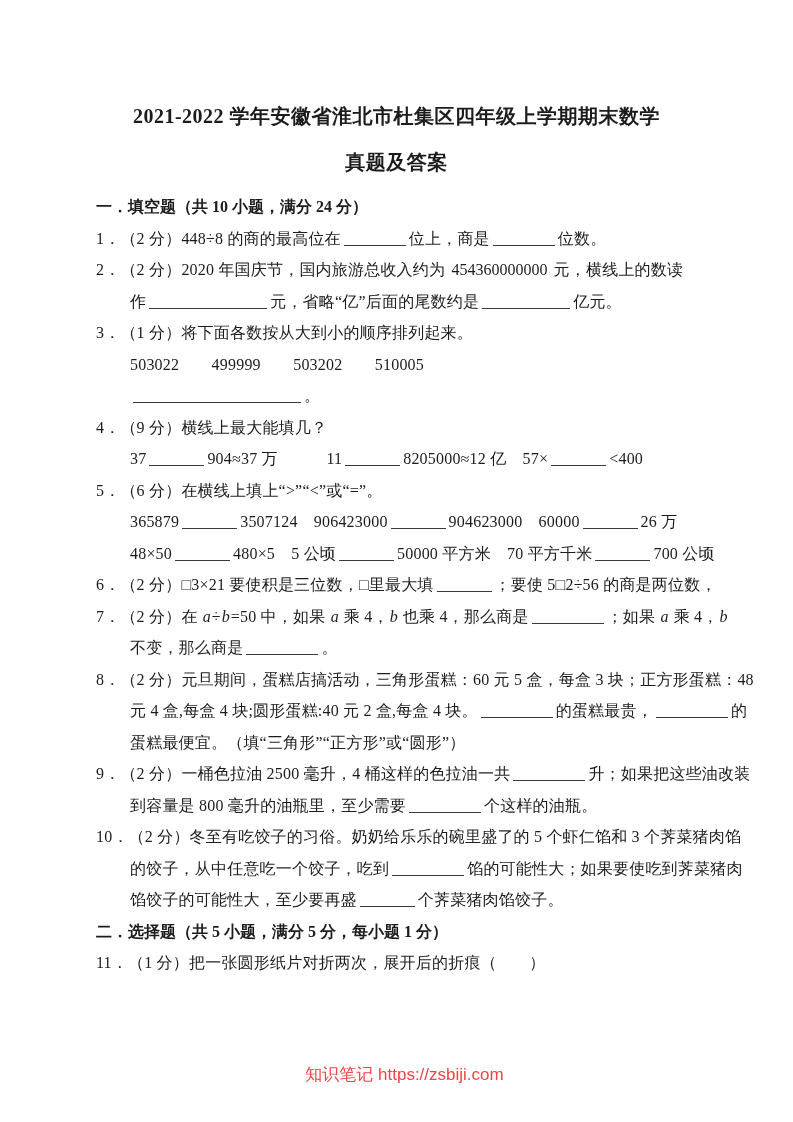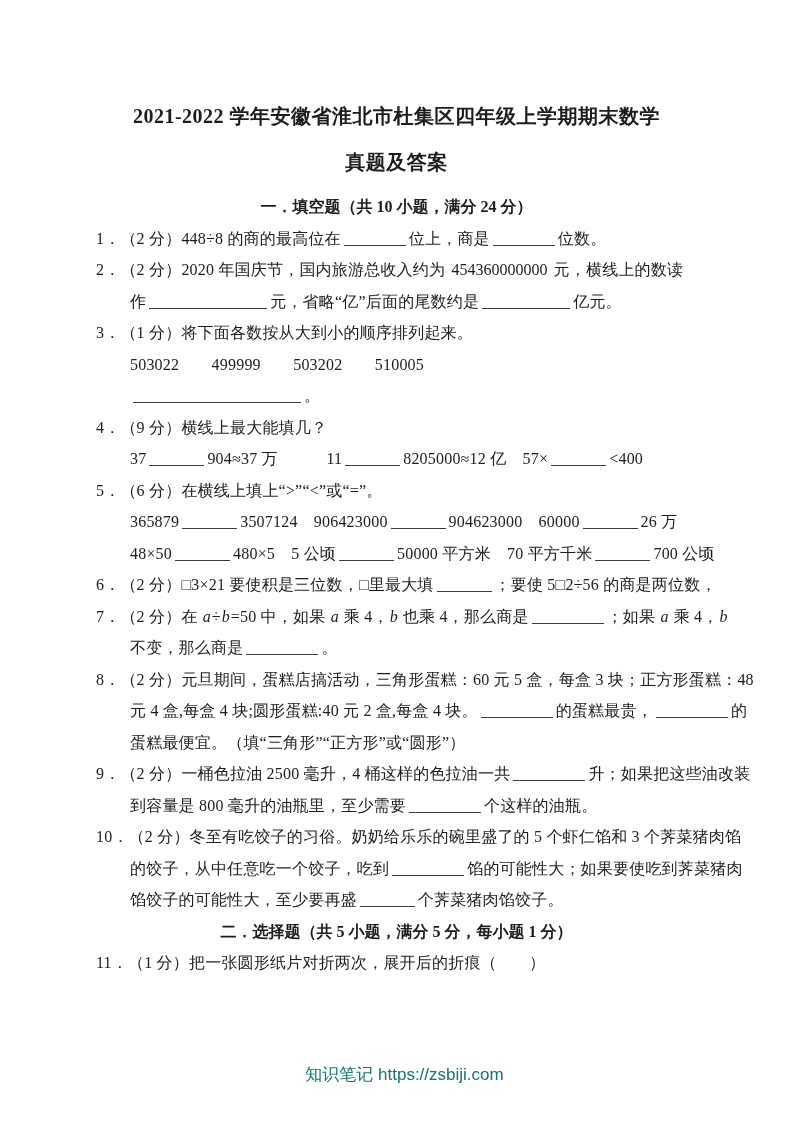--- a/index.html
+++ b/index.html
@@ -27,7 +27,6 @@
     font-size: 16px;
     line-height: 31.5px;
     white-space: nowrap;
-    text-align: center;
   }
   .line {
     font-size: 16px;

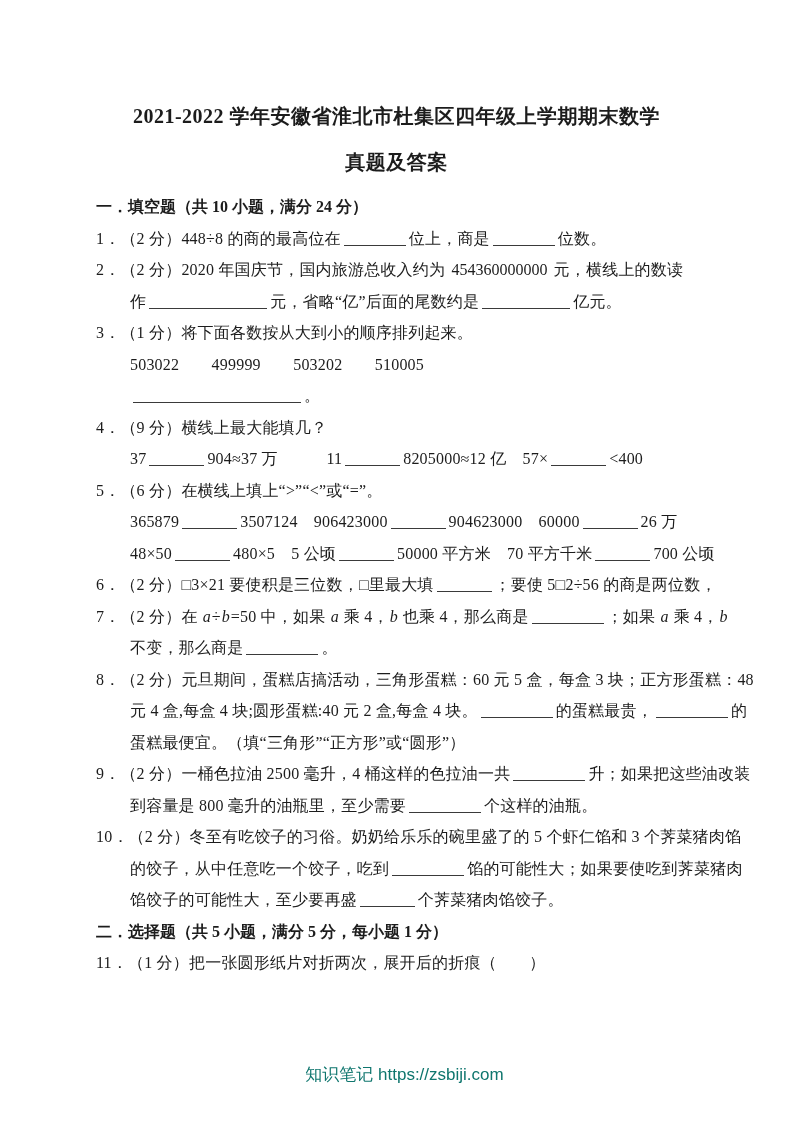--- a/index.html
+++ b/index.html
@@ -55,7 +55,7 @@
     text-align: center;
     font-family: "Liberation Sans", "DejaVu Sans", sans-serif;
     font-size: 17px;
-    color: #0f766e;
+    color: #ef4444;
     line-height: 24px;
     padding-left: 16px;
   }

